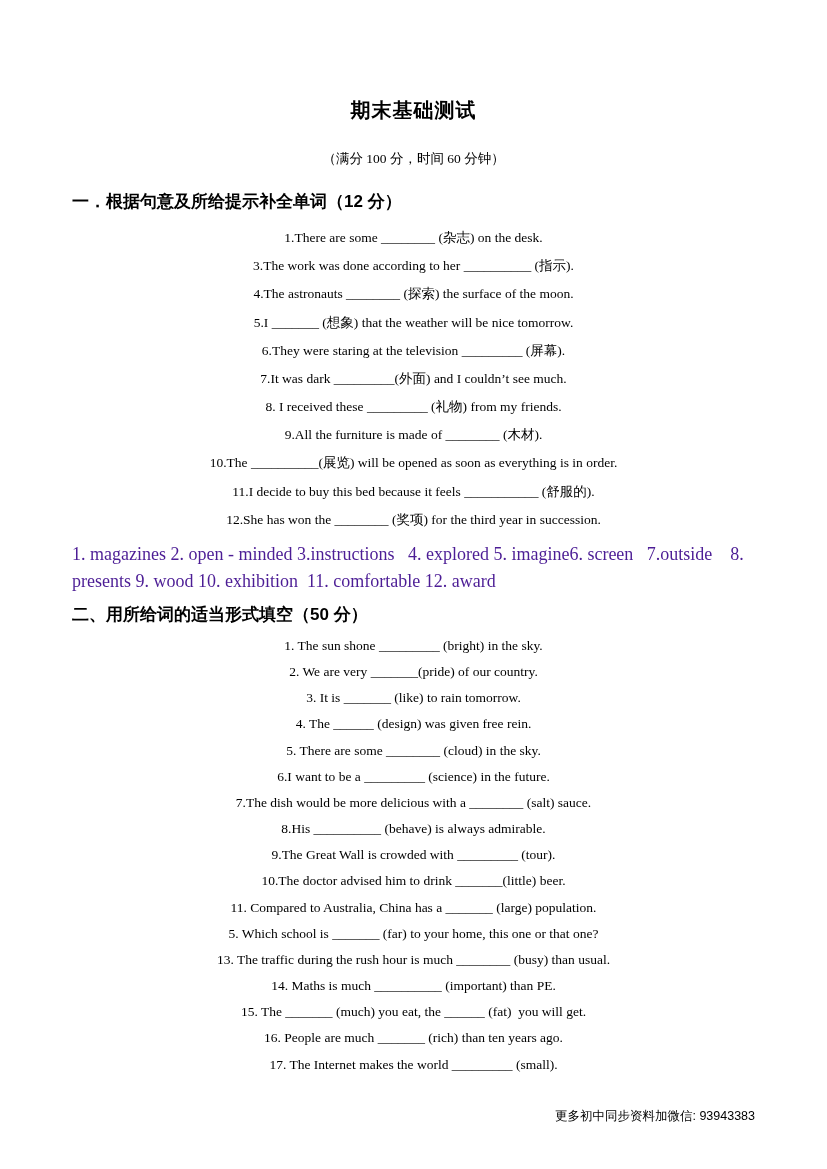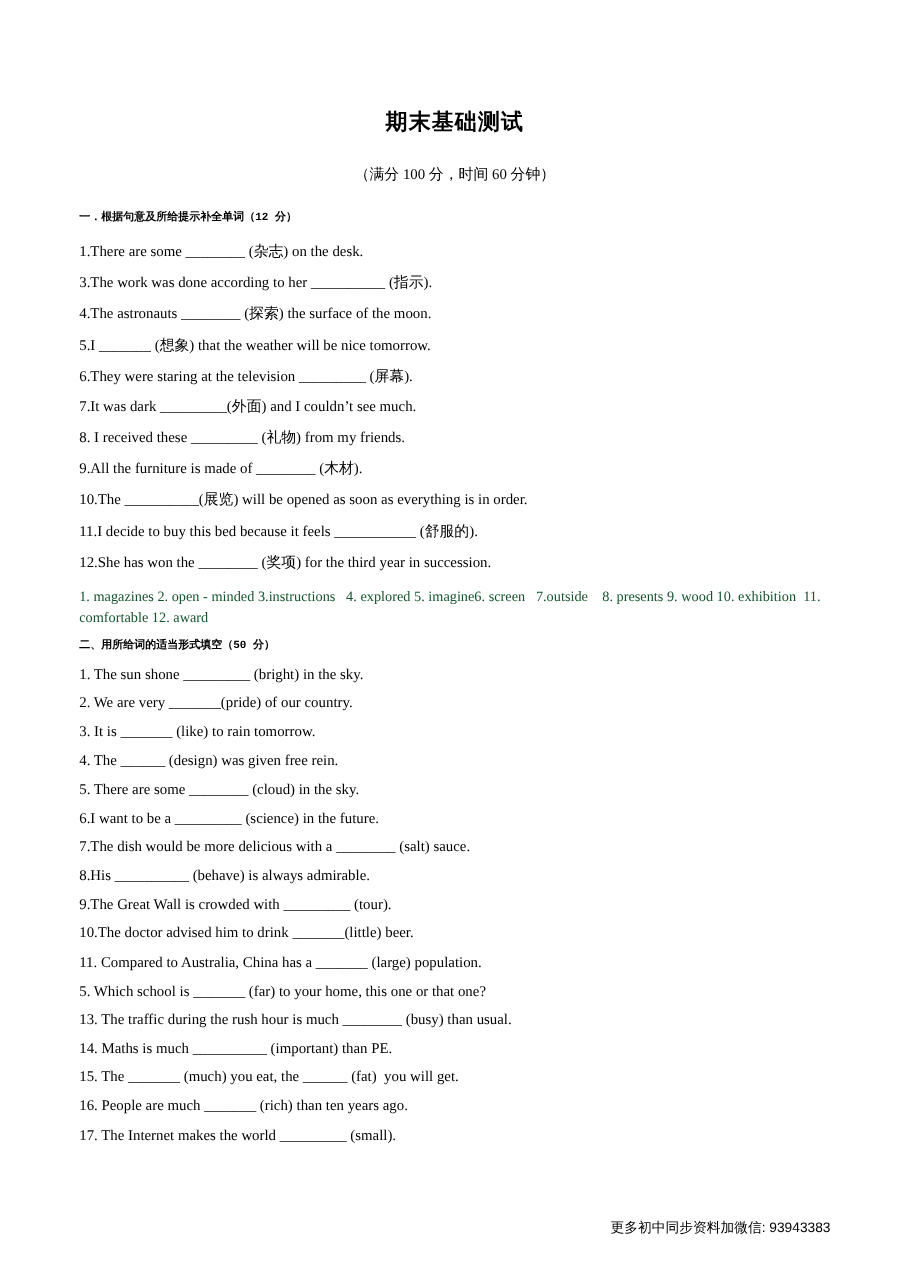--- a/index.html
+++ b/index.html
@@ -36,10 +36,10 @@
     margin: 26px 0 0 0;
   }
   .section-heading {
-    font-size: 10px;
+    font-size: 17px;
     font-weight: bold;
     margin: 22px 0 0 0;
-    font-family: Liberation Mono, monospace;
+    font-family: Liberation Sans, sans-serif;
   }
   .section-heading.second {
     margin-top: 8px;

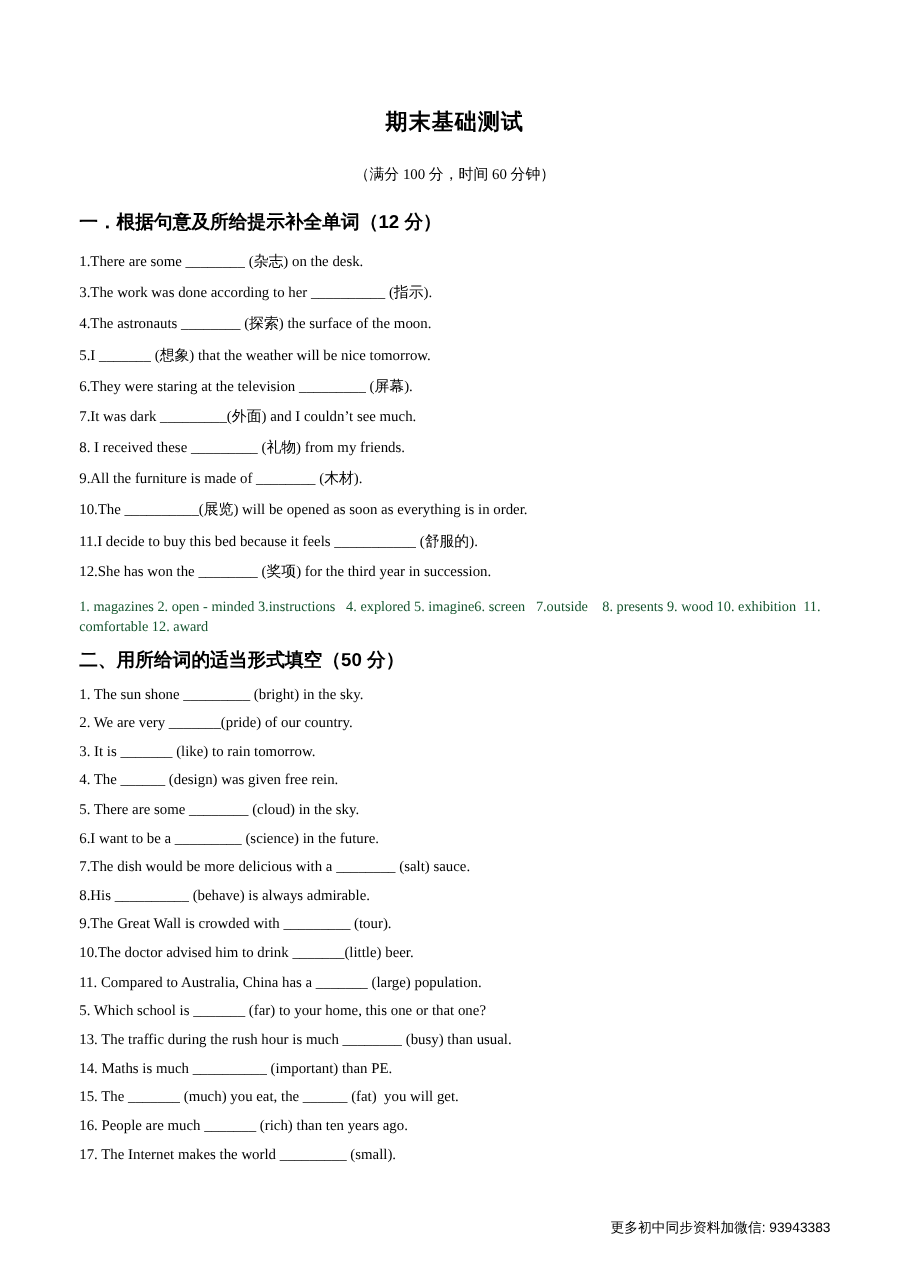--- a/index.html
+++ b/index.html
@@ -55,6 +55,7 @@
     line-height: 1.05;
     margin: 14px 0 0 0;
     white-space: pre-wrap;
+    text-align: center;
   }
   .q-list.part1 .q-item:first-child { margin-top: 18px; }
   .q-list.part2 .q-item:first-child { margin-top: 13px; }

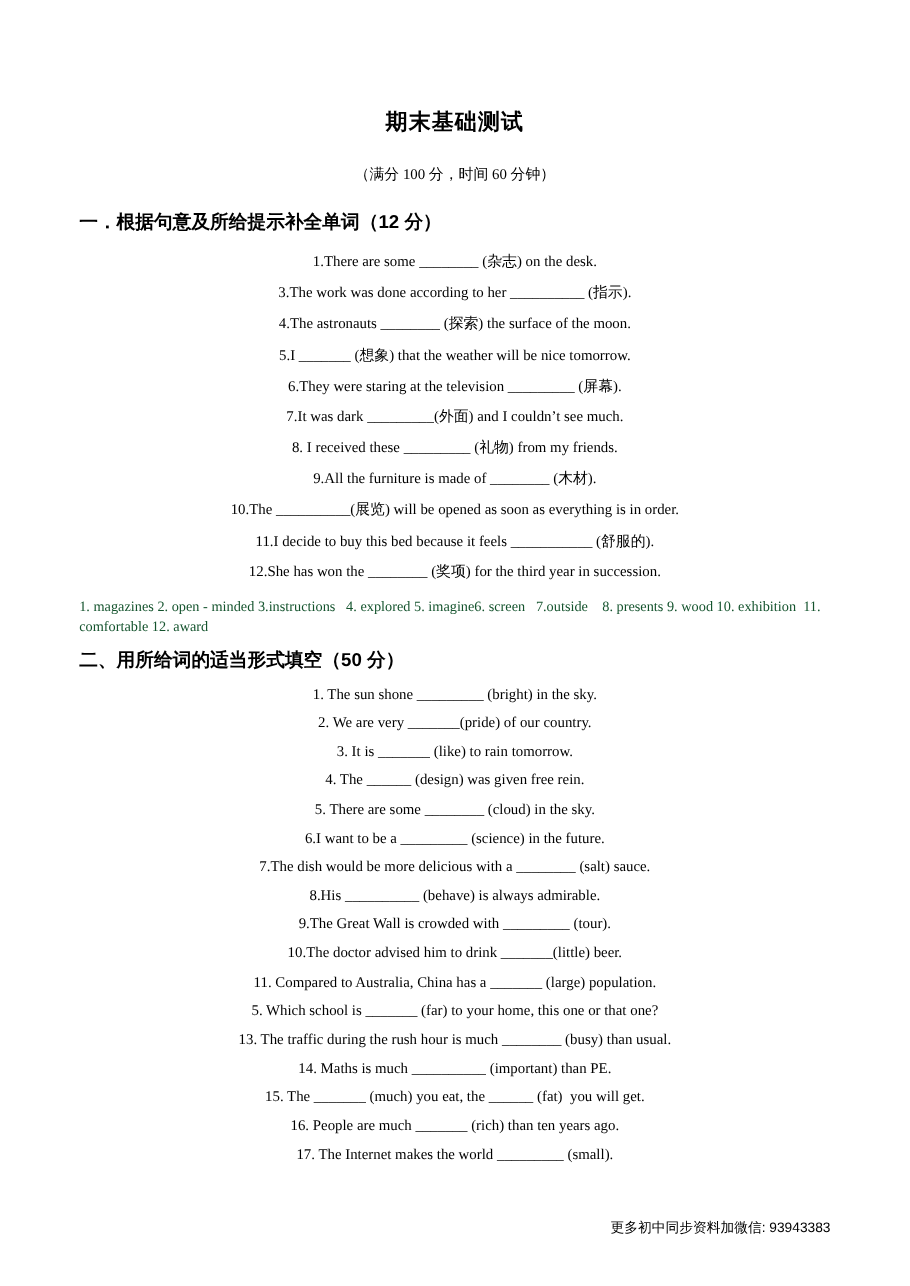--- a/index.html
+++ b/index.html
@@ -61,8 +61,8 @@
   .q-list.part2 .q-item:first-child { margin-top: 13px; }
   .q-list.part2 .q-item { margin-top: 12px; }
   .answer-line {
-    color: #14532d;
-    font-size: 13px;
+    color: #4c1d95;
+    font-size: 18px;
     line-height: 1.5;
     margin: 14px 0 0 0;
     white-space: pre-wrap;

